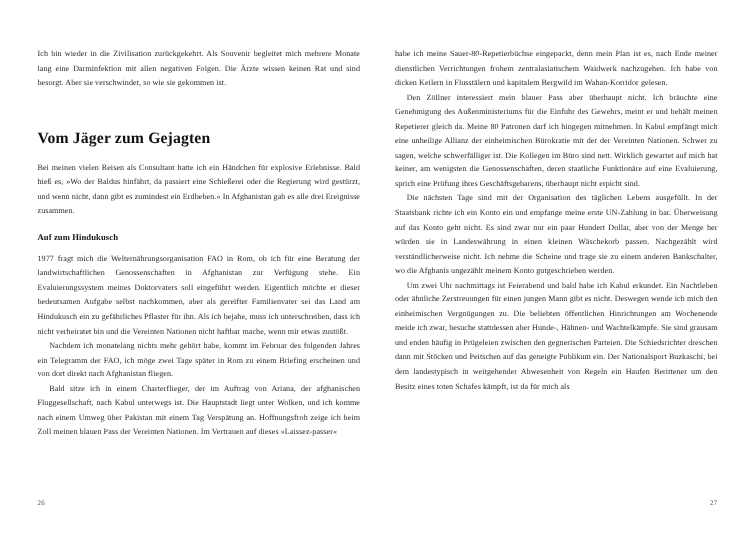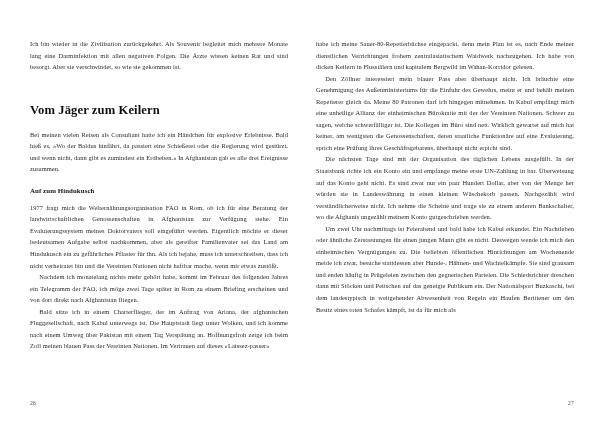--- a/index.html
+++ b/index.html
@@ -111,7 +111,7 @@
 
       <div class="sp-chapter-before"></div>
 
-      <h1 class="chapter-title">Vom Jäger zum Keilern</h1>
+      <h1 class="chapter-title">Vom Jäger zum Gejagten</h1>
 
       <div class="sp-chapter-after"></div>
 

